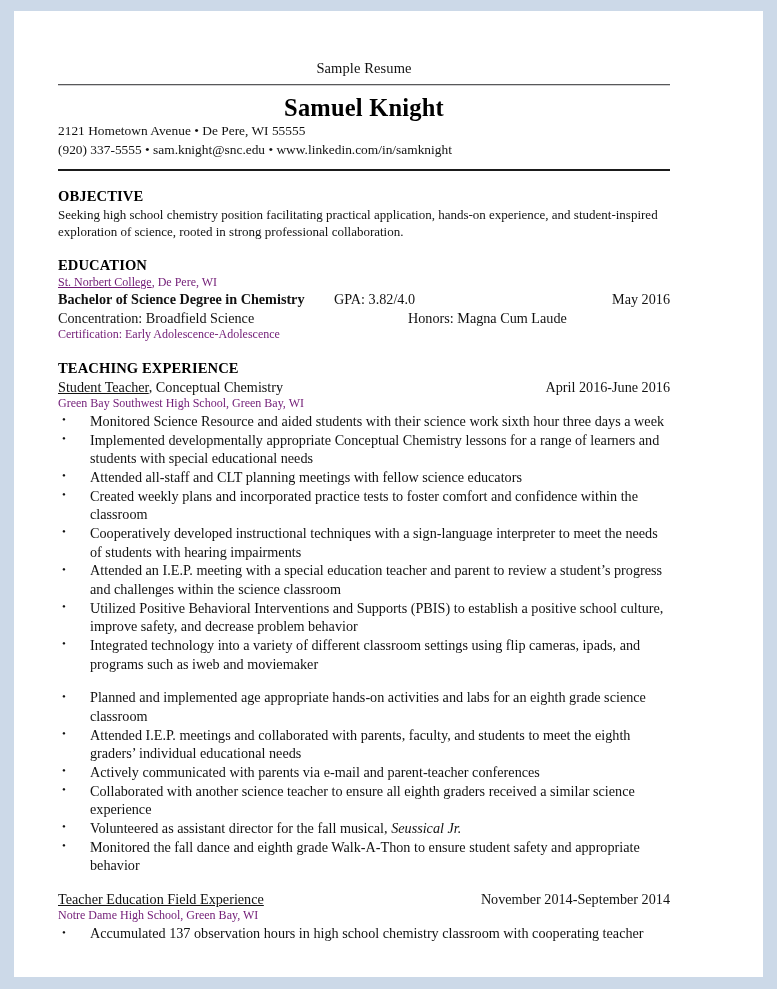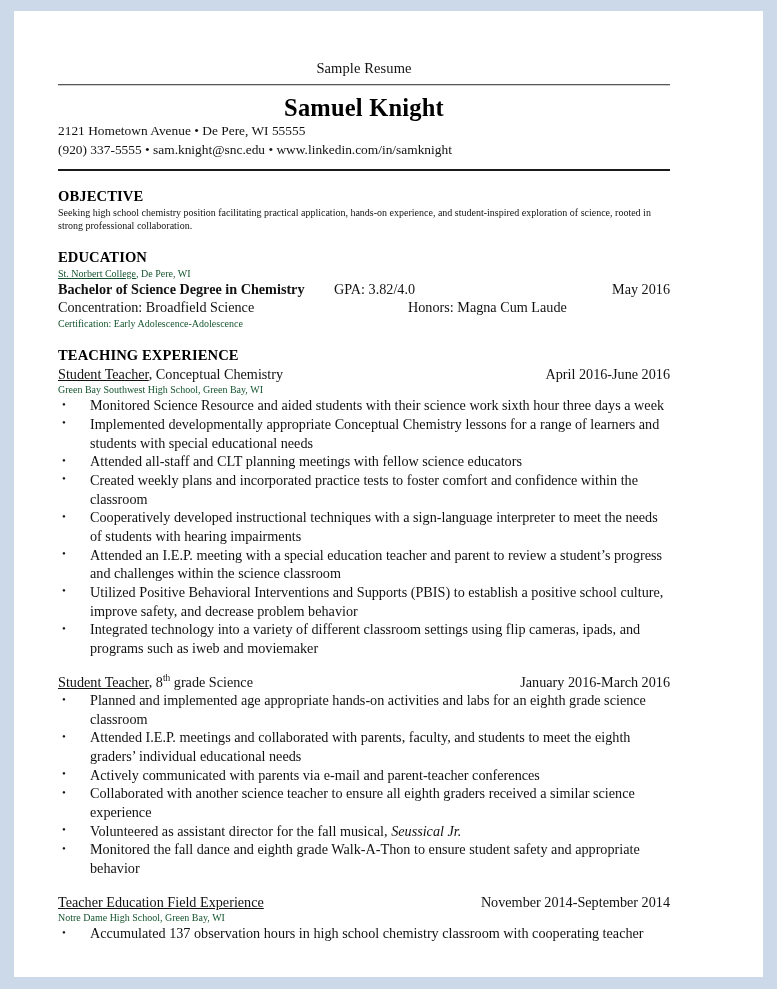--- a/index.html
+++ b/index.html
@@ -82,7 +82,7 @@
     line-height: 1.30;
   }
   .para {
-    font-size: 10px;
+    font-size: 13px;
     color: #111;
     line-height: 1.31;
   }

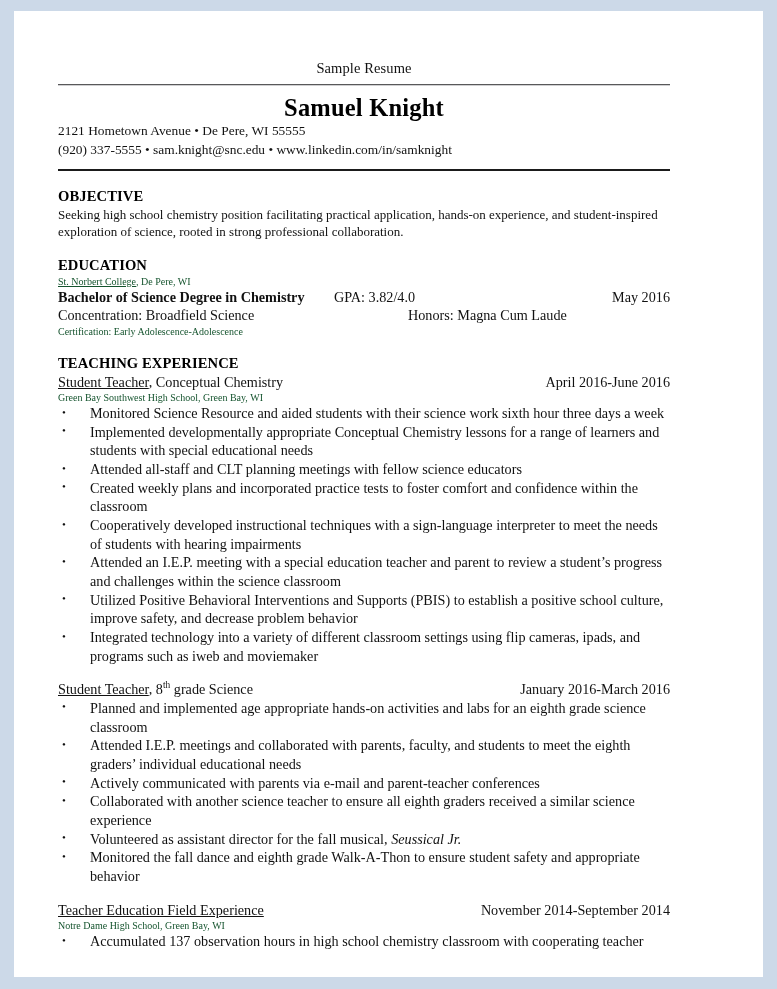--- a/index.html
+++ b/index.html
@@ -77,8 +77,8 @@
   .sec-head.first { margin-top: 17px; }
 
   .body-line {
-    font-size: 10px;
-    color: #14532d;
+    font-size: 12px;
+    color: #701a75;
     line-height: 1.30;
   }
   .para {

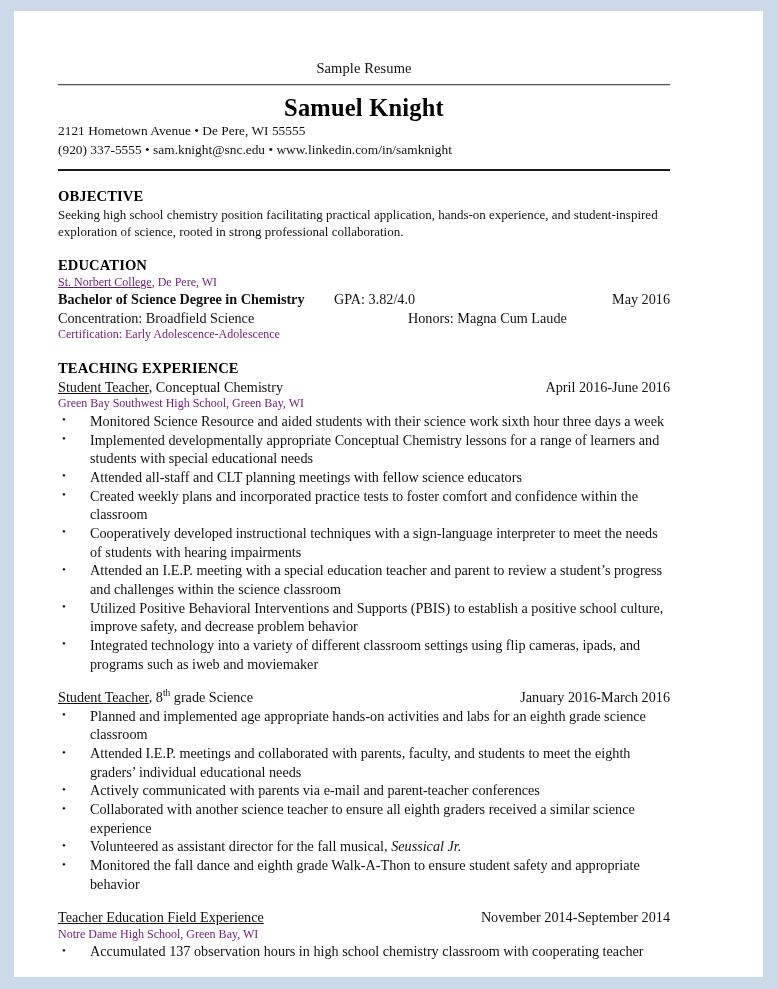--- a/index.html
+++ b/index.html
@@ -192,10 +192,6 @@
 
     <div class="job-gap"></div>
 
-    <div class="row">
-      <span class="u">Student Teacher</span><span>, 8</span><sup>th</sup><span> grade Science</span>
-      <span class="right">January 2016-March 2016</span>
-    </div>
     <ul class="bul">
       <li>Planned and implemented age appropriate hands-on activities and labs for an eighth grade science classroom</li>
       <li>Attended I.E.P. meetings and collaborated with parents, faculty, and students to meet the eighth graders’ individual educational needs</li>

